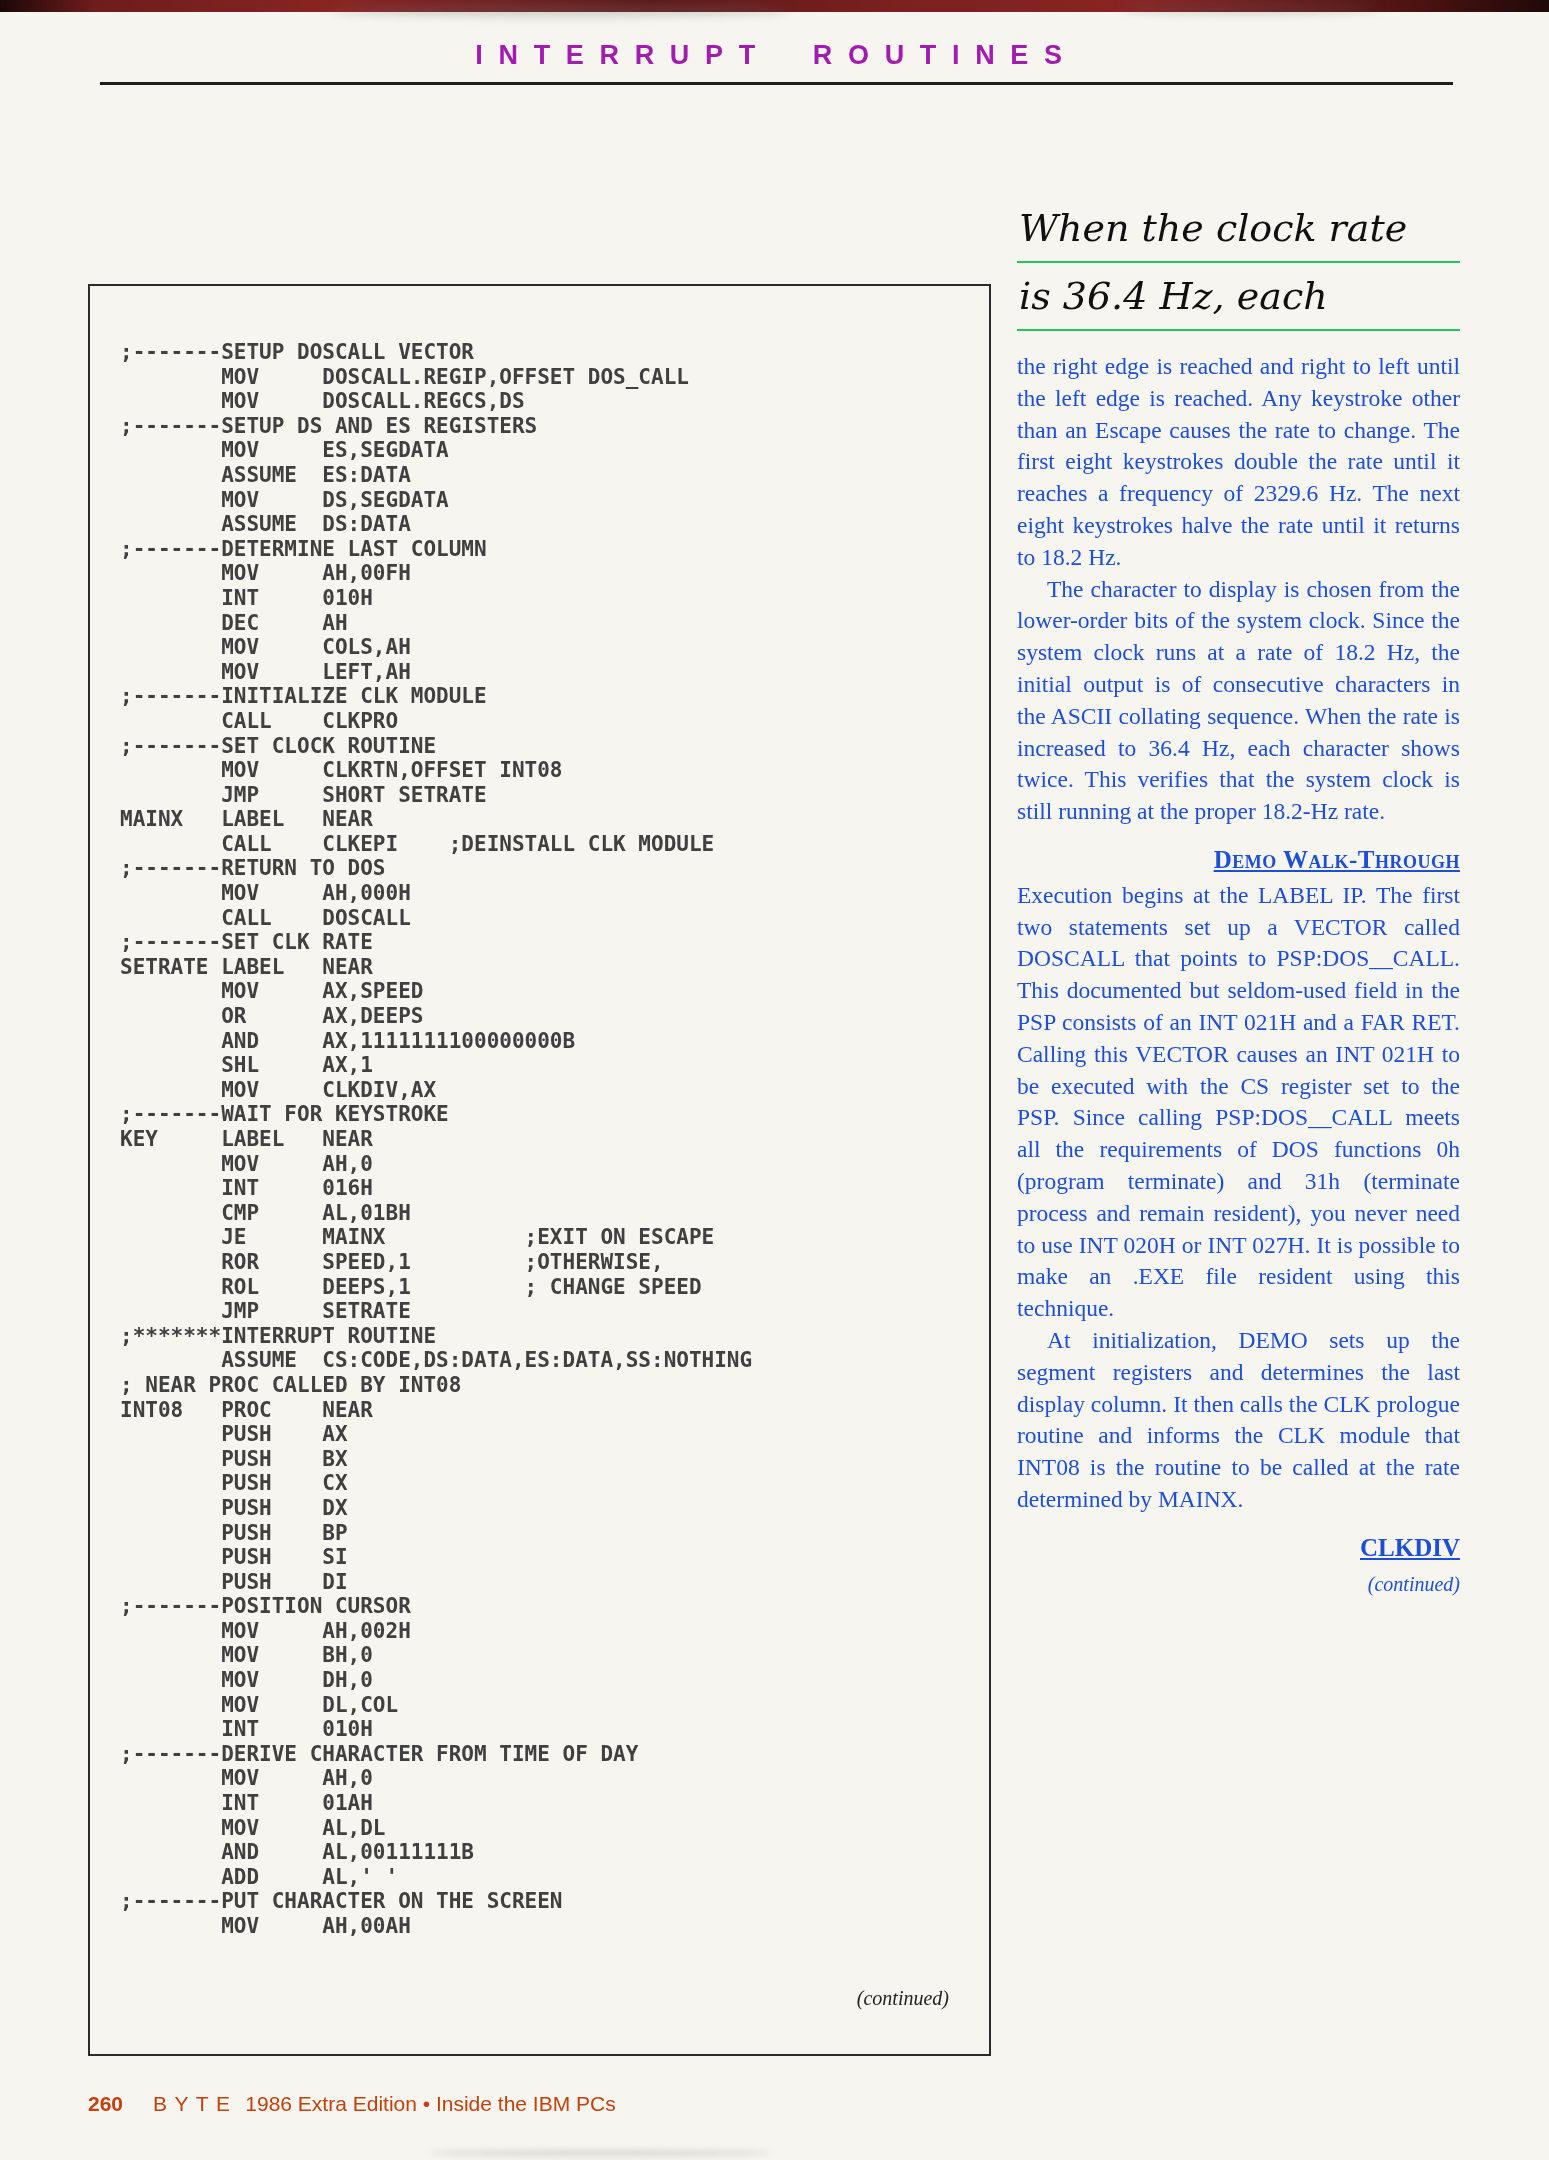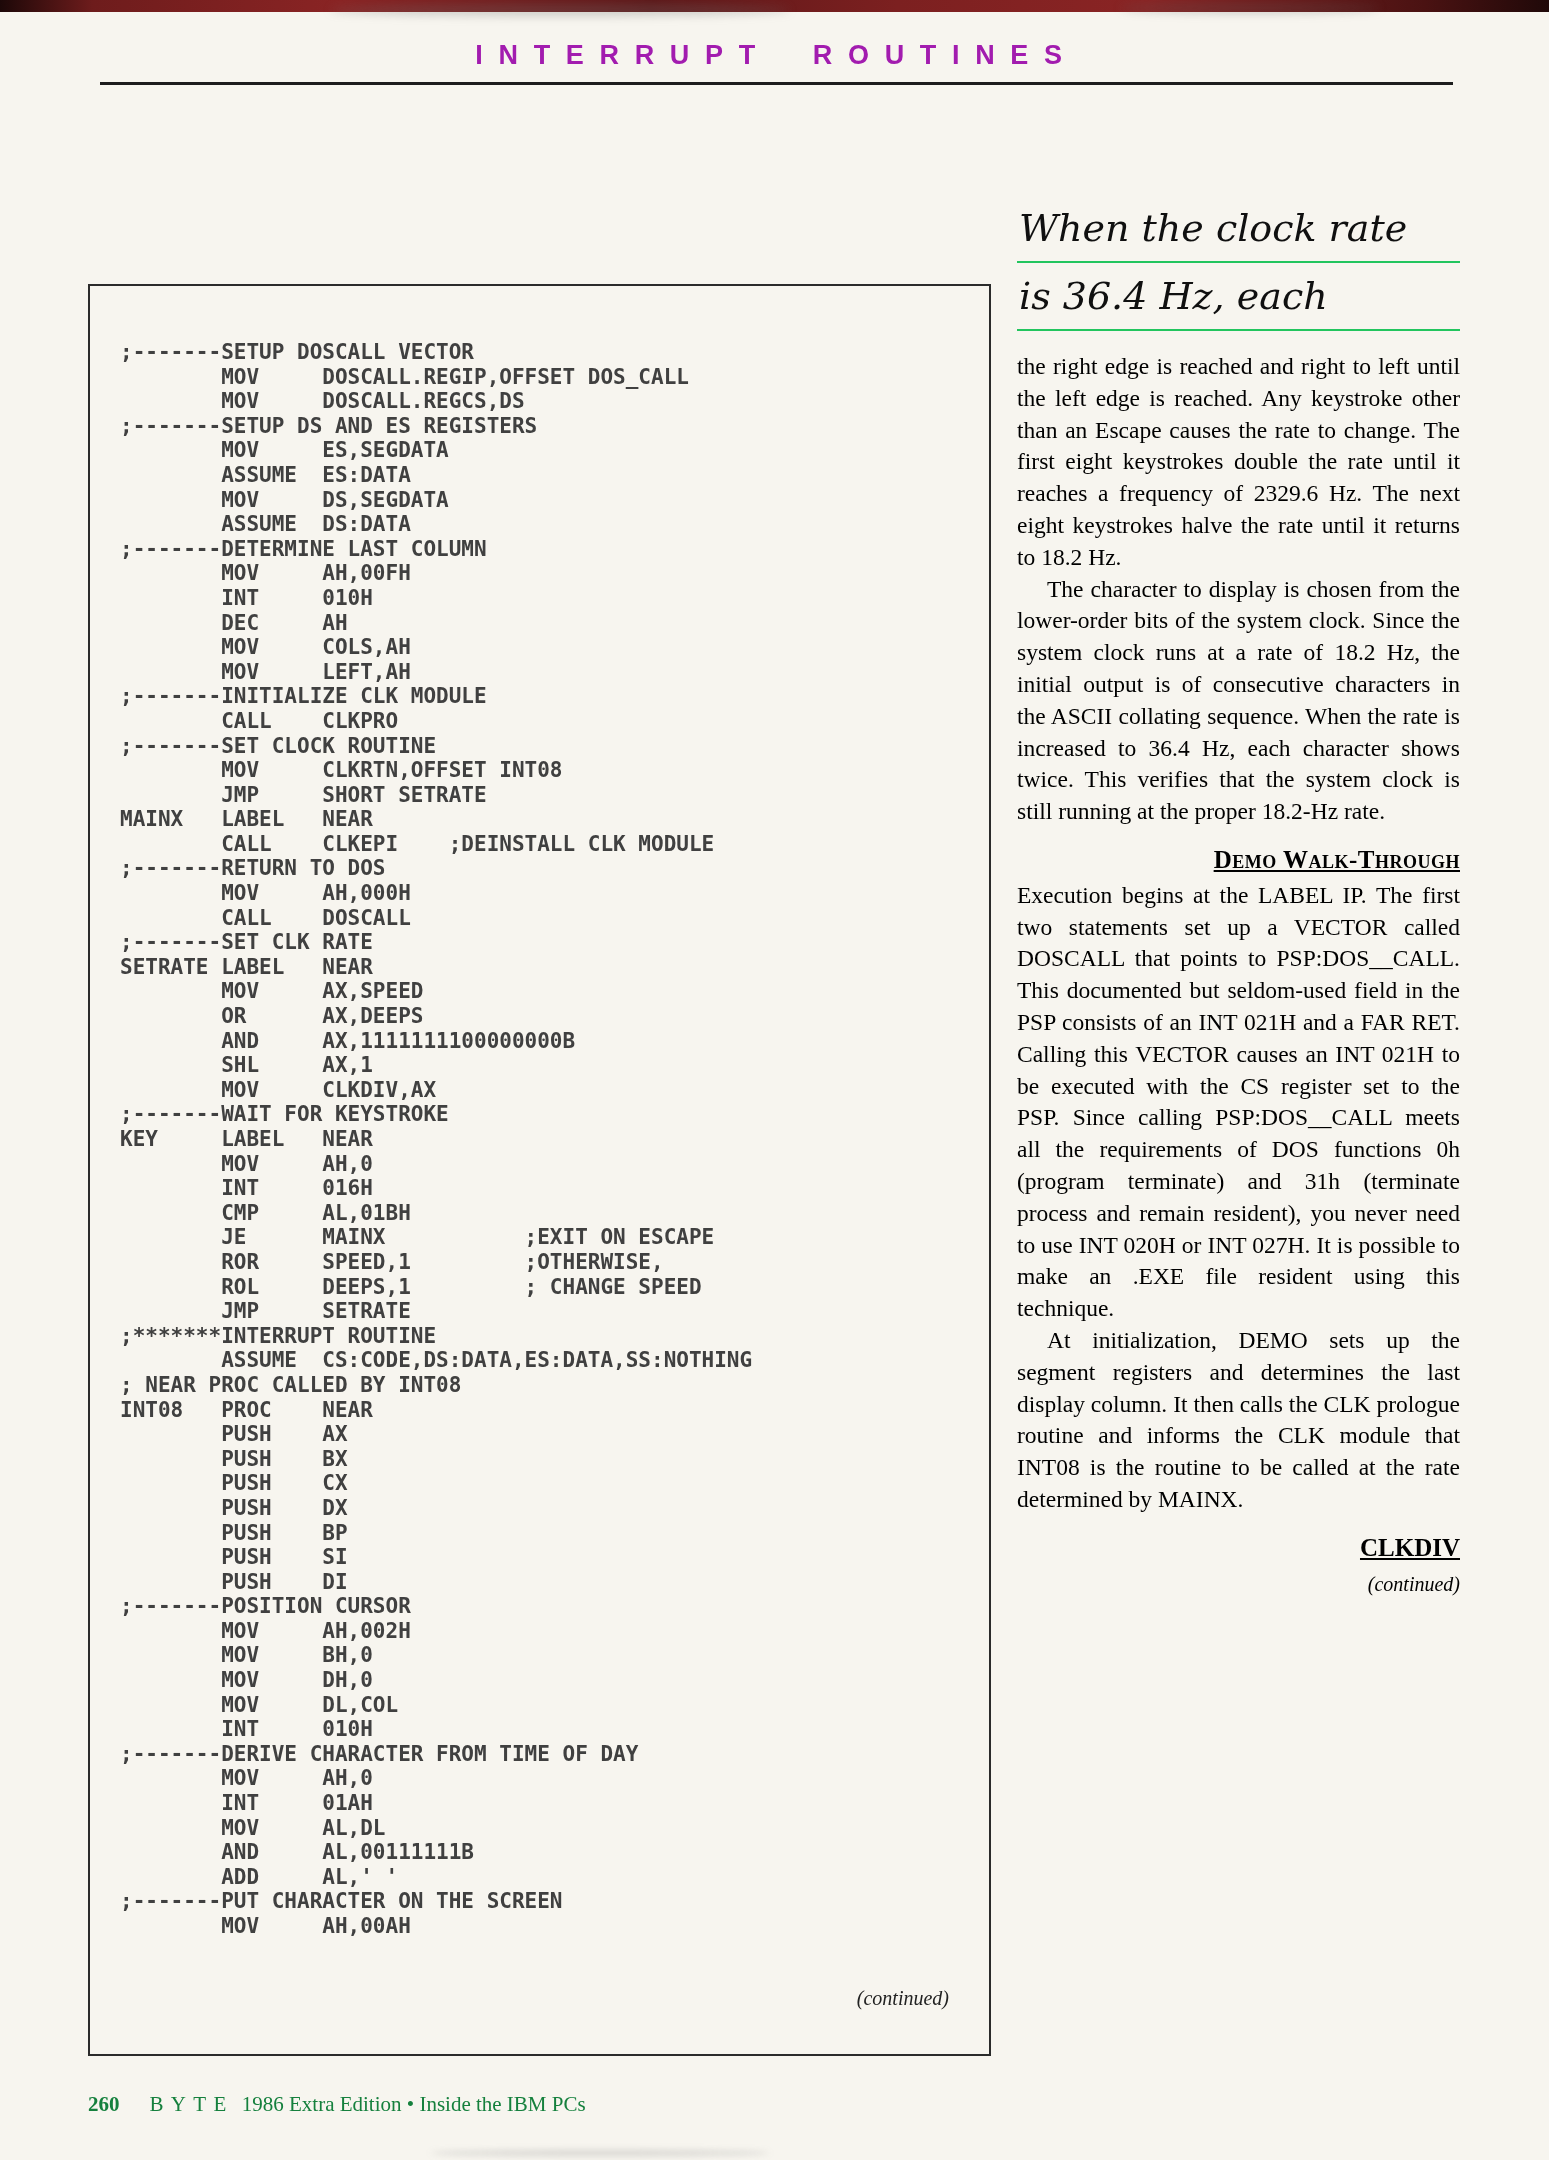--- a/index.html
+++ b/index.html
@@ -83,7 +83,7 @@
     font-size:23.5px; line-height:31.8px;
     text-align:justify;
     hyphens:auto;
-    color:#000000;
+    color:#1d4ed8;
   }
   .body-text p{ margin:0; }
   .body-text p.indent{ text-indent:30px; }

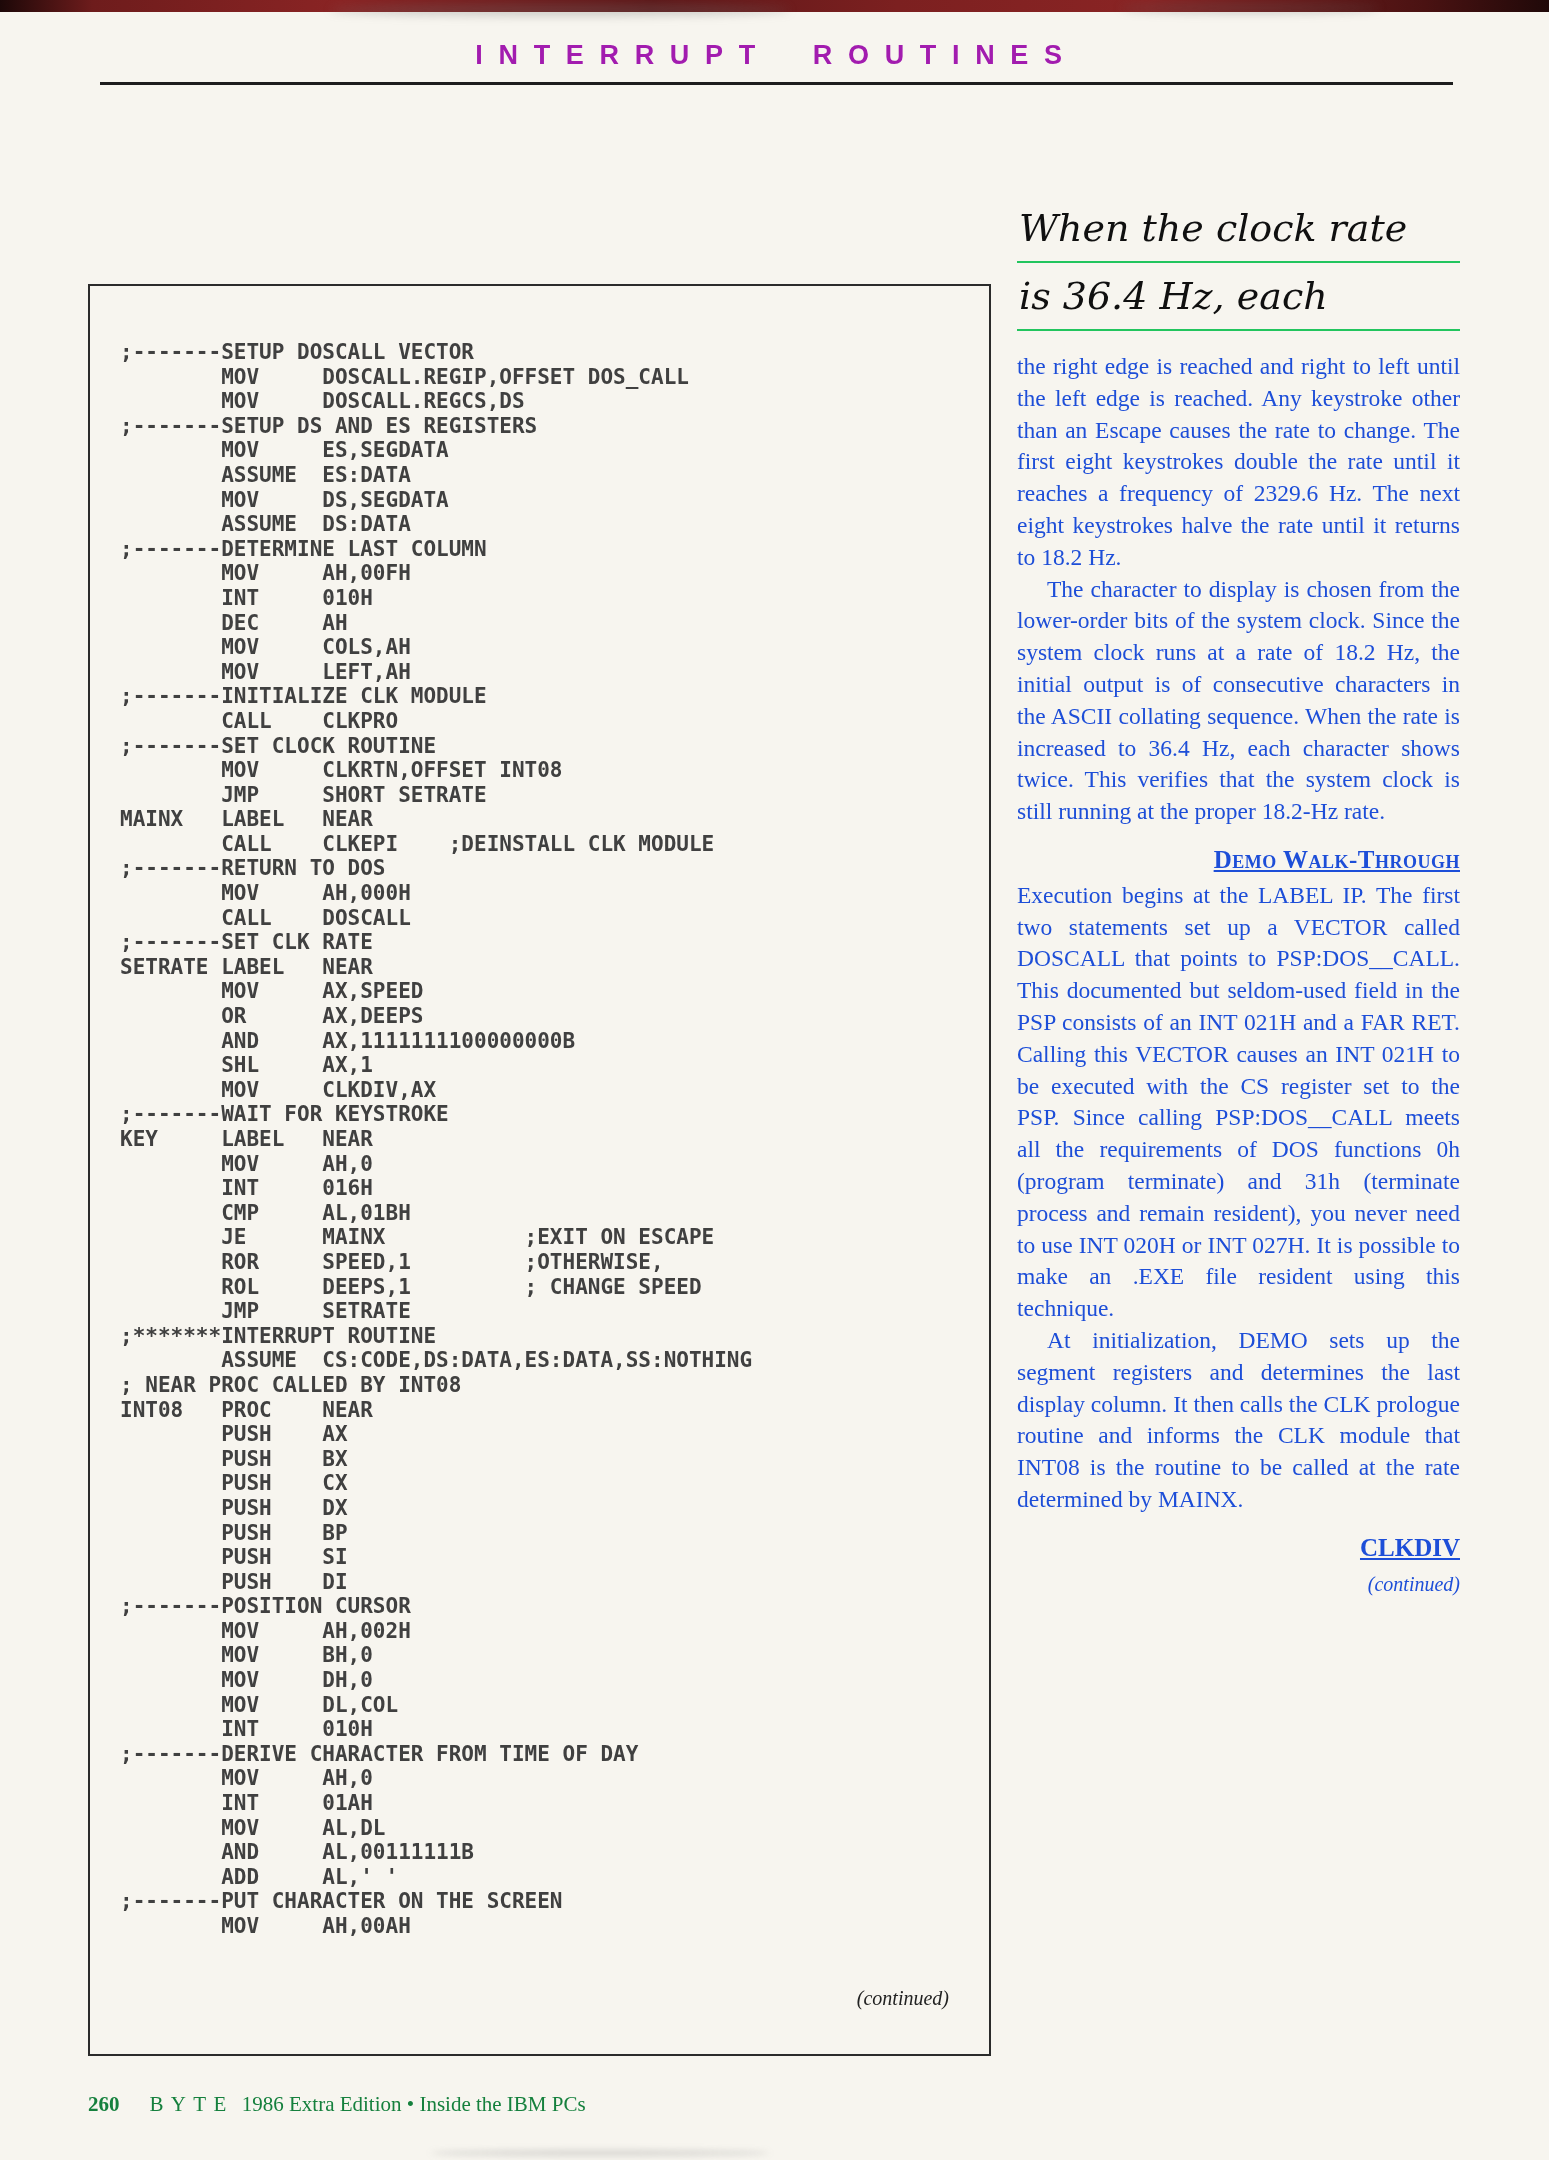--- a/index.html
+++ b/index.html
@@ -101,8 +101,8 @@
   
   .page-footer{
     position:absolute; left:88px; top:2092px;
-    font-family:Liberation Serif, serif;
-    font-size:21px; color:#15803d;
+    font-family:Liberation Sans, sans-serif;
+    font-size:21px; color:#c2410c;
   }
   .pagenum{ font-weight:bold; margin-right:30px; }
   .mag{ letter-spacing:0.35em; margin-right:8px; }

